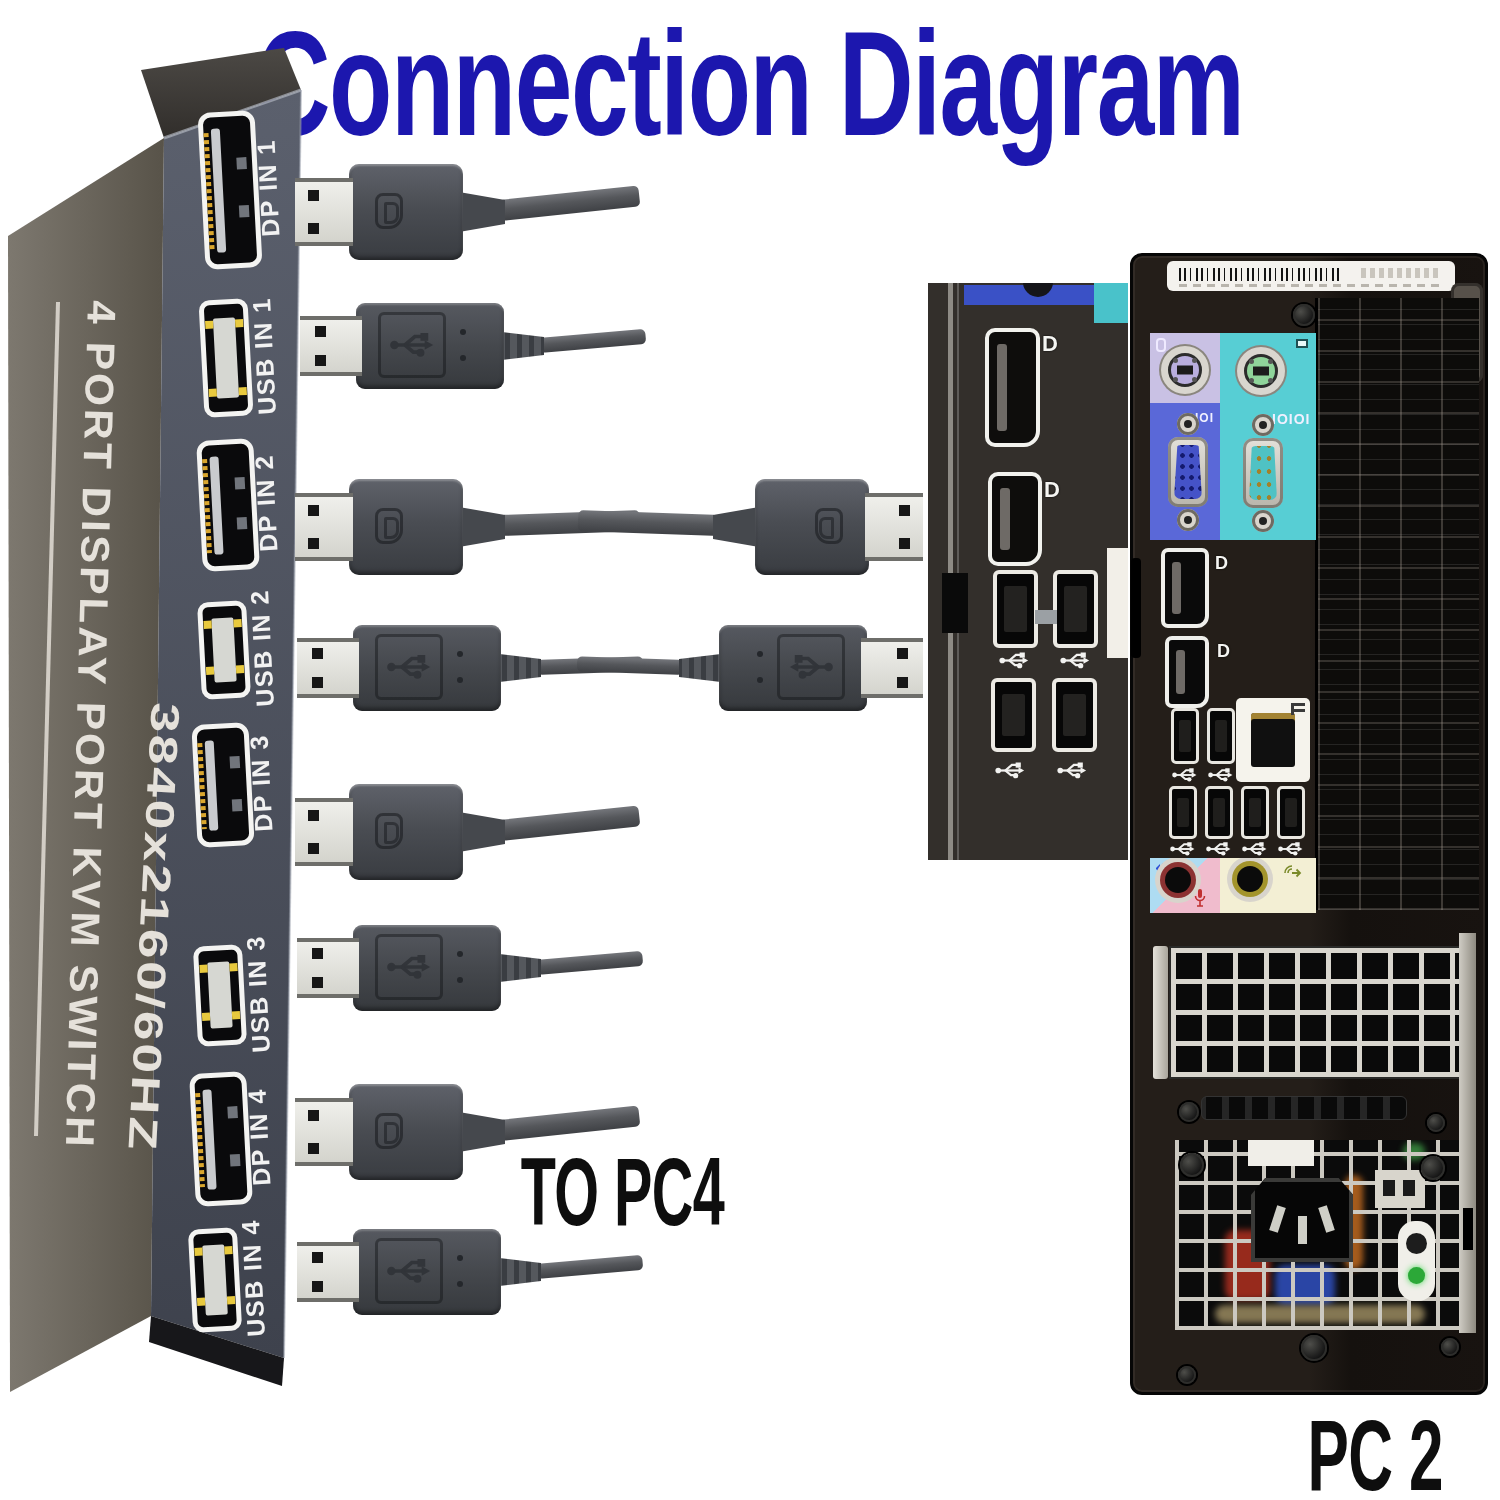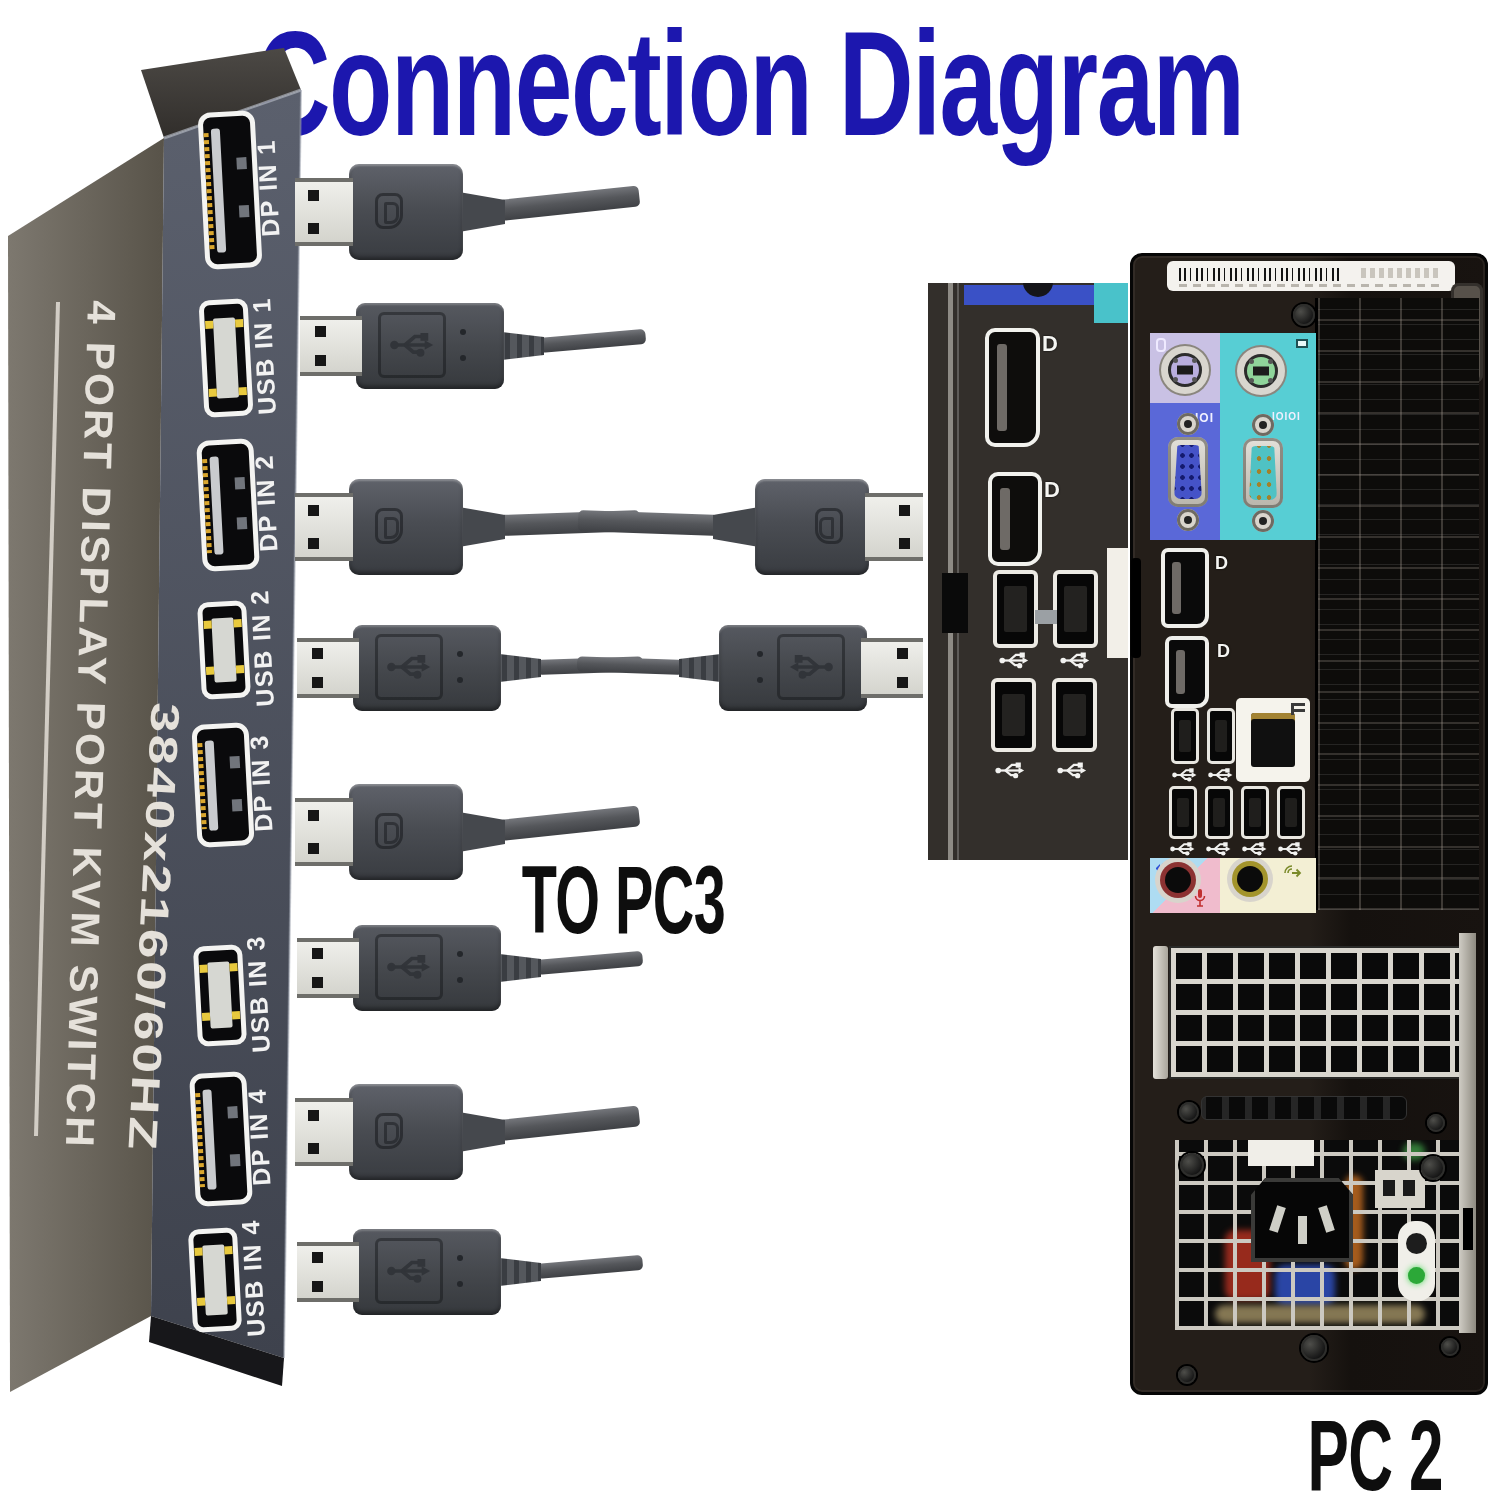--- a/index.html
+++ b/index.html
@@ -536,7 +536,7 @@
       </div>
     </div>
     <div class="iosq" style="left:87px;top:147px;width:96px;height:137px;background:#57ced4" data-name="serial-area">
-      <span class="io-sym" style="left:52px;top:8px;font-size:10px" data-name="serial-symbol">IOIOI</span>
+      <span class="io-sym" style="left:52px;top:8px;font-size:14px" data-name="serial-symbol">IOIOI</span>
       <div class="dsub" style="left:23px;top:11px;width:40px;height:118px" data-name="serial-port">
         <div class="scr t">
             <i></i>

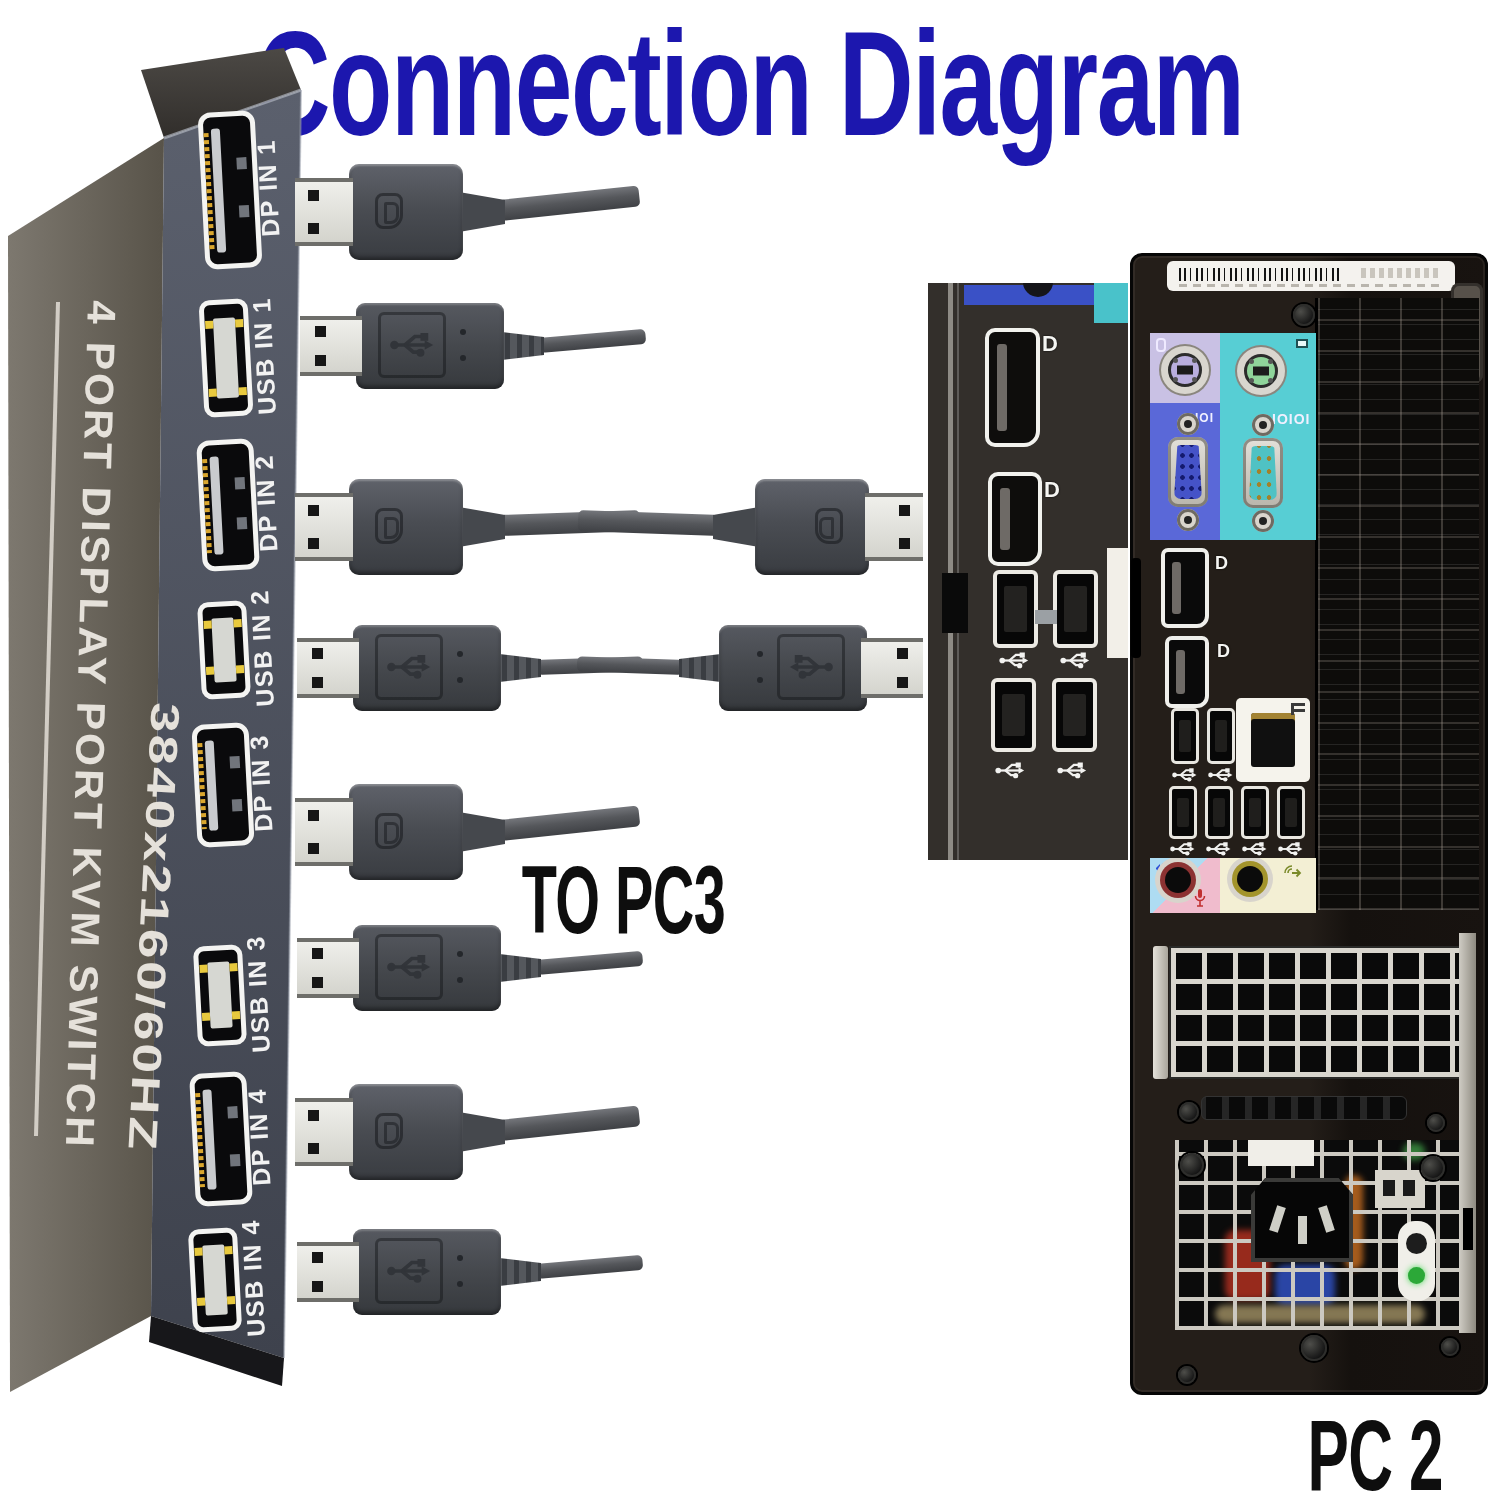--- a/index.html
+++ b/index.html
@@ -407,9 +407,6 @@
         <i class="sq s2"></i>
       </div>
   </div>
-  <div class="big-label" style="left:448px;top:852px;width:350px" data-name="label-to-pc3">
-    <span class="squish">TO PC3</span>
-  </div>
 
   <div class="unit dp-unit" style="left:295px;top:1084px" data-name="dp-cable-to-pc4">
     <div class="cable" data-name="cable-wire"></div>

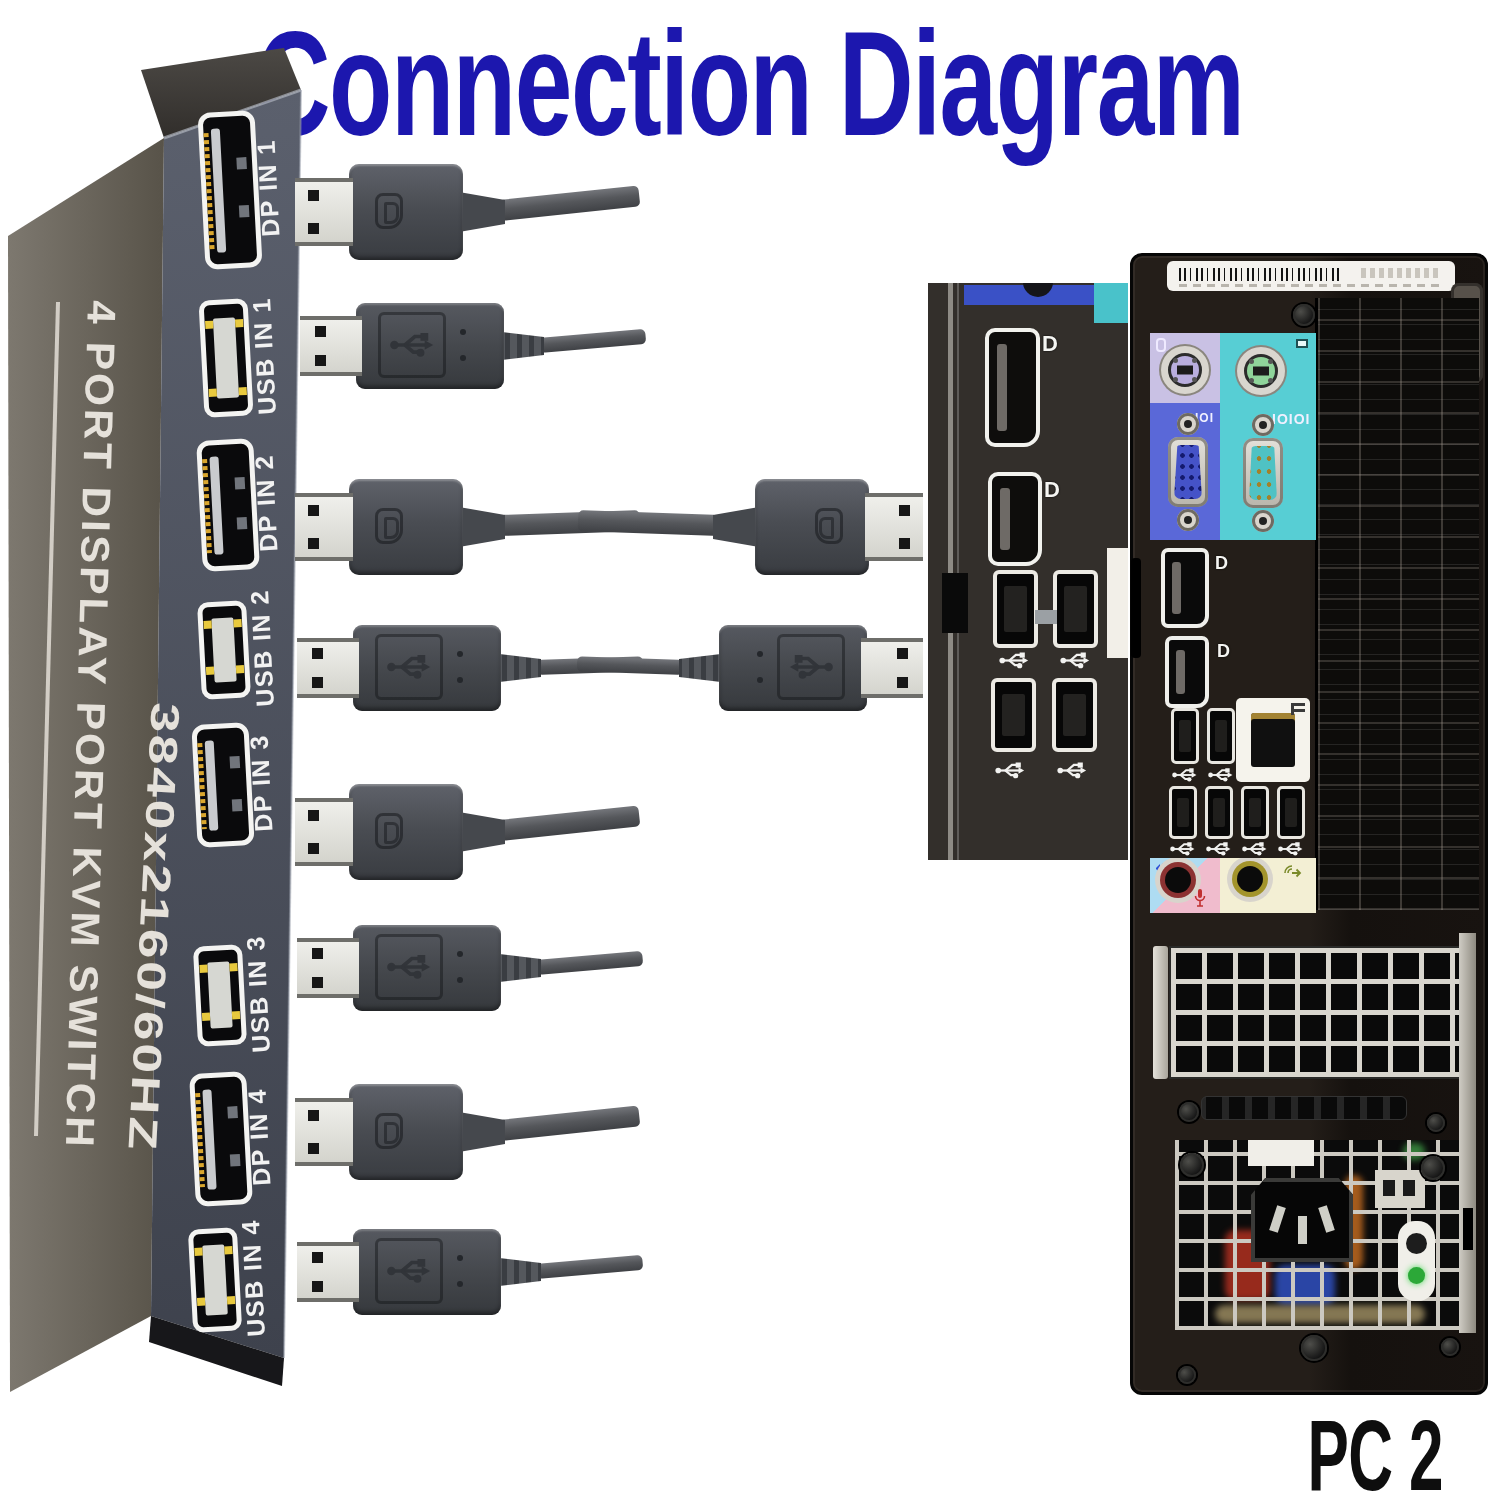--- a/index.html
+++ b/index.html
@@ -438,6 +438,9 @@
         <i class="sq s2"></i>
       </div>
   </div>
+  <div class="big-label" style="left:447px;top:1144px;width:350px" data-name="label-to-pc4">
+    <span class="squish">TO PC4</span>
+  </div>
 
   <div class="inset" data-name="pc-rear-ports-closeup">
     <div class="iline" data-name="panel-edge-highlight"></div>

